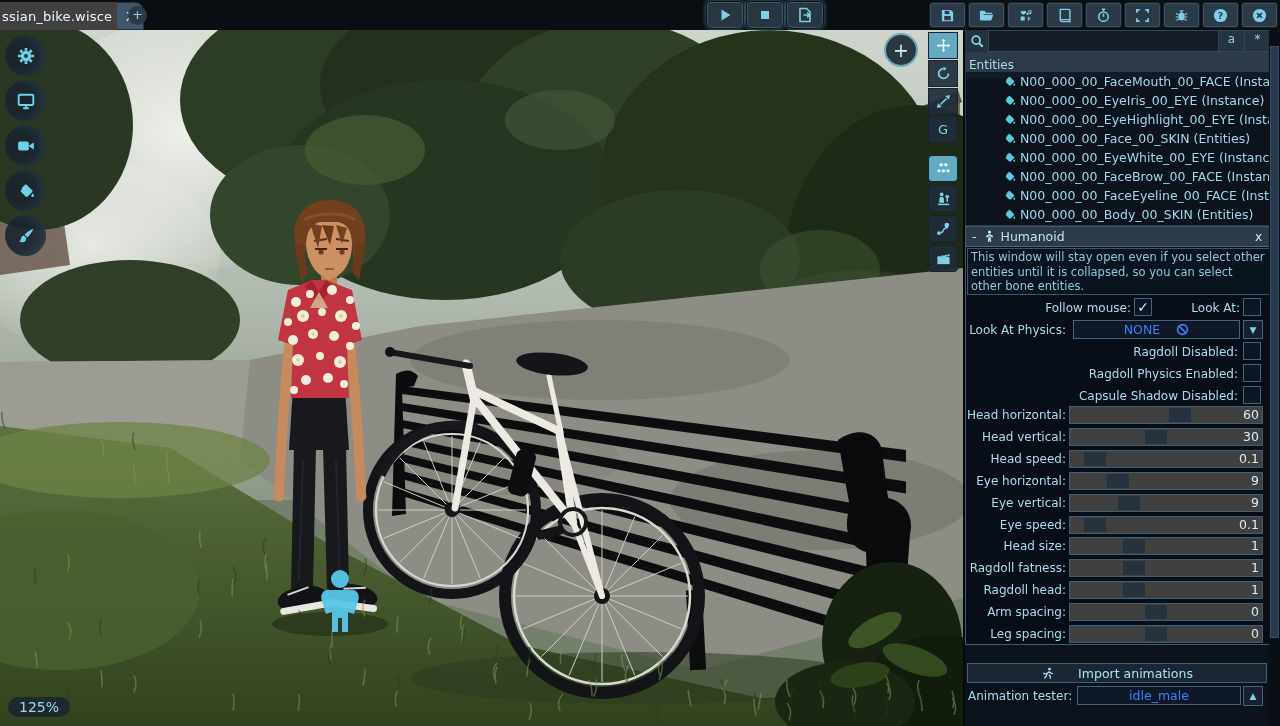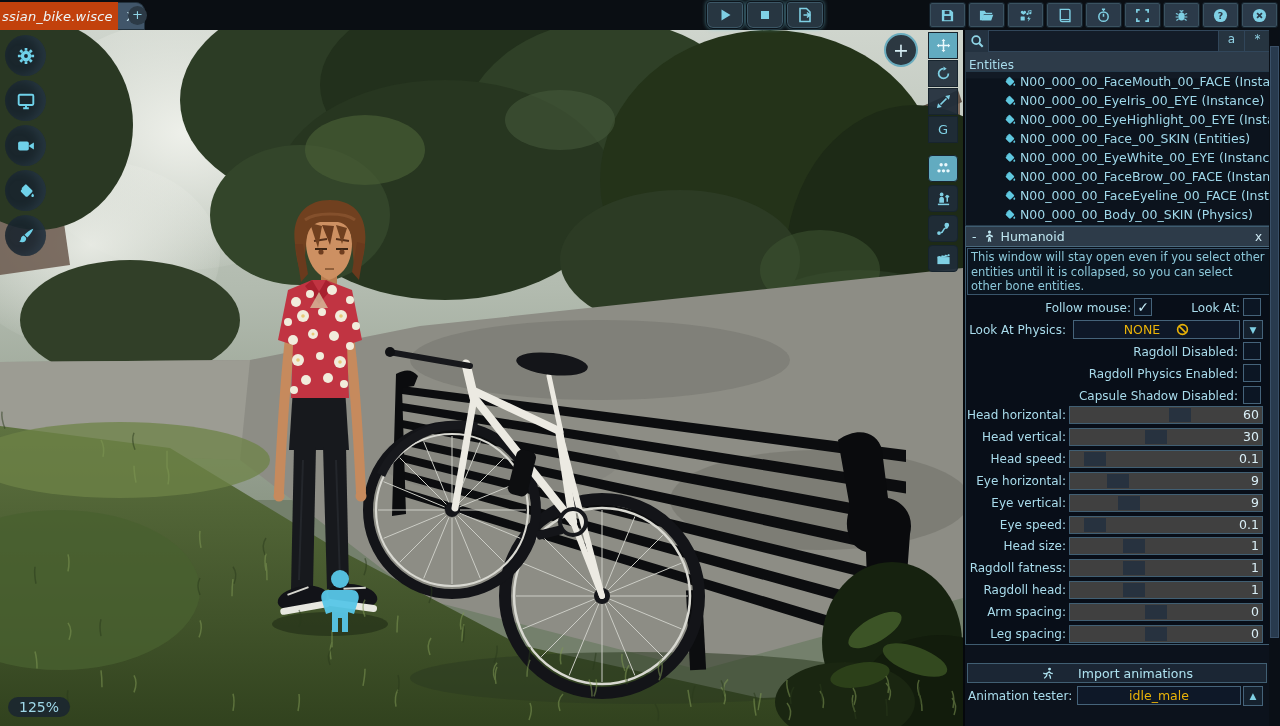--- a/index.html
+++ b/index.html
@@ -11,8 +11,8 @@
   
   .topbar{position:absolute;left:0;top:0;width:1280px;height:30px;background:#0a0e13;z-index:30;}
   .tab{position:absolute;left:0;top:2px;height:28px;display:flex;align-items:stretch;}
-  .tab-title{background:#c2410c;color:#eef7f9;font-size:13px;display:flex;align-items:center;
-             padding:0 5px 0 2px;letter-spacing:.2px;font-style:italic;}
+  .tab-title{background:#404040;color:#eef7f9;font-size:13px;display:flex;align-items:center;
+             padding:0 5px 0 2px;letter-spacing:.2px;}
   .tab-close{background:#41566a;color:#cdeef8;width:27px;display:flex;align-items:center;justify-content:center;
              font-size:13px;border-radius:0 9px 0 0;border:1px solid #22313d;border-left:none;}
   .newtab{position:absolute;left:128px;top:6px;width:19px;height:19px;border-radius:50%;

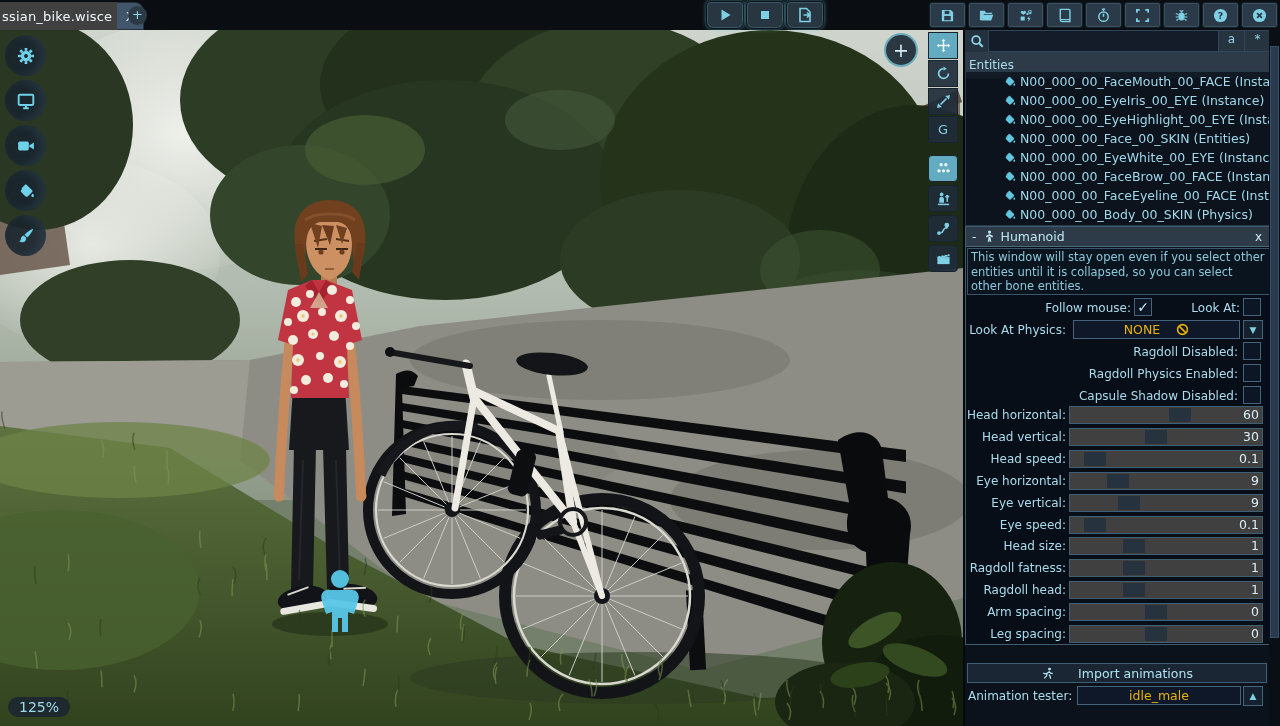--- a/index.html
+++ b/index.html
@@ -659,7 +659,7 @@
             <path d="M14.1 10.3c.9 1.2 1.3 2 .6 2.7-.5.5-1.4.4-1.8-.2-.4-.7 0-1.5 1.2-2.5z" fill="currentColor"></path>
             <path d="M8.1 2.5 4.5 6.1" stroke="currentColor" stroke-width="1.3" fill="none"></path>
           </svg>
-          <span>N00_000_00_Body_00_SKIN (Physics)</span>
+          <span>N00_000_00_Body_00_SKIN (Entities)</span>
         </div>
       </div>
 

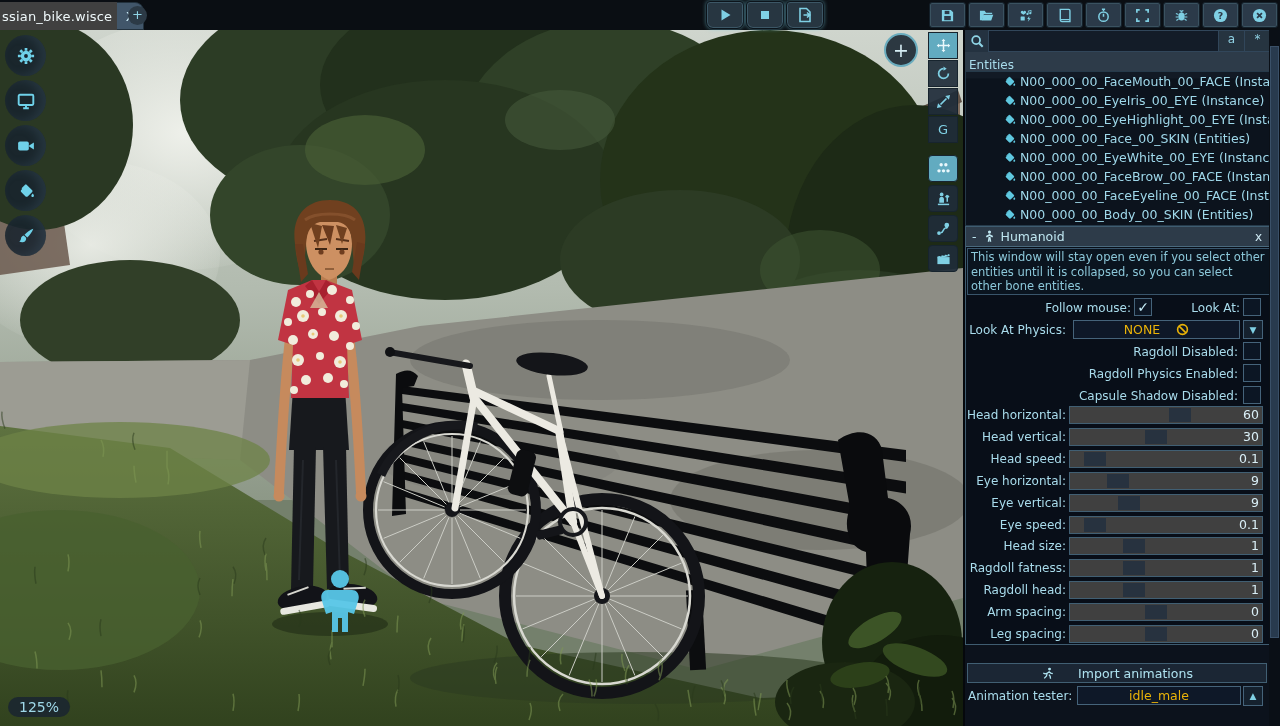--- a/index.html
+++ b/index.html
@@ -79,7 +79,7 @@
   .cb{position:absolute;top:1px;width:18px;height:18px;background:#0c1624;border:1px solid #45637a;
       color:#c4ecf7;font-size:14px;display:flex;align-items:center;justify-content:center;}
   .dropdown{position:absolute;top:1px;height:19px;background:#0e1828;border:1px solid #45637a;
-            color:#eab308;font-size:12.5px;display:flex;align-items:center;justify-content:center;gap:16px;}
+            color:#3b82f6;font-size:12.5px;display:flex;align-items:center;justify-content:center;gap:16px;}
   .dd-arrow{position:absolute;top:1px;width:20px;height:19px;background:#15212e;border:1px solid #45637a;
             color:#7fd0e4;font-size:9px;display:flex;align-items:center;justify-content:center;}
   .slider-row{position:absolute;left:0;width:306px;height:21px;}

